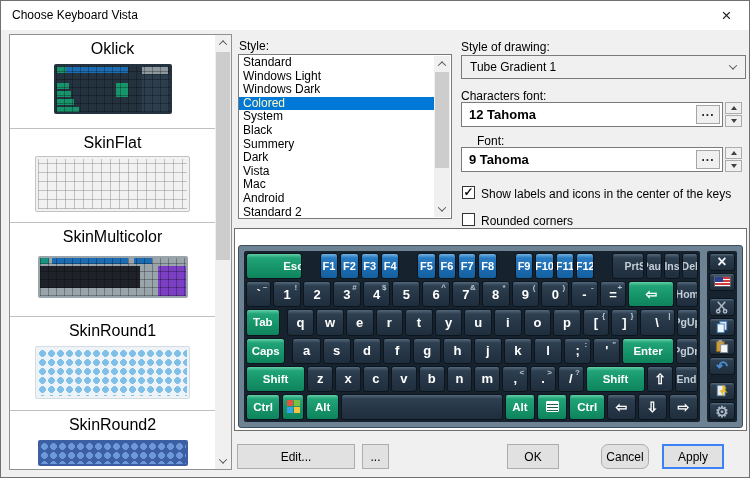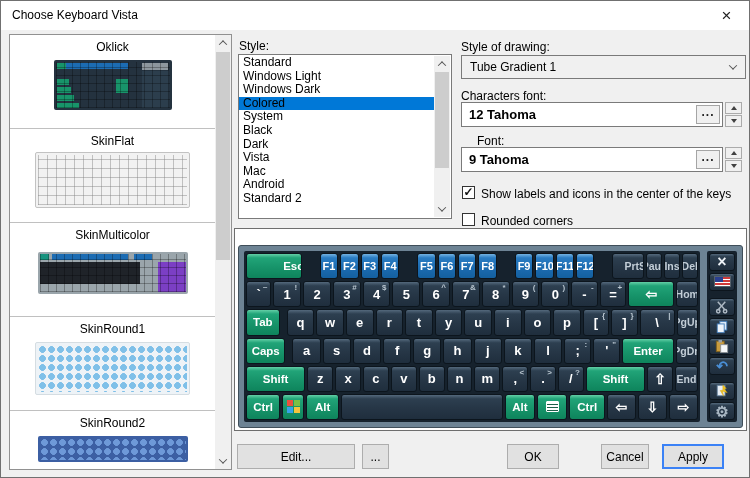--- a/index.html
+++ b/index.html
@@ -17,7 +17,7 @@
   .skin-items{position:absolute;left:0;top:0;right:16px;bottom:0;overflow:hidden;}
   .skin-item{border-bottom:1px solid #c0c0c0;height:94px;display:flex;flex-direction:column;align-items:center;overflow:hidden;}
   .skin-item.last{border-bottom:none;height:58px;}
-  .skin-label{font-size:12px;color:#000;padding:5px 0 3px 0;text-align:right;}
+  .skin-label{font-size:16px;color:#000;padding:5px 0 3px 0;text-align:right;}
   .thumb{position:relative;border-radius:2px;overflow:hidden;flex:none;}
   .thumb::after{content:"";position:absolute;inset:2px;background-image:
     repeating-linear-gradient(90deg,rgba(0,0,0,.28) 0 1px,transparent 1px 8px),

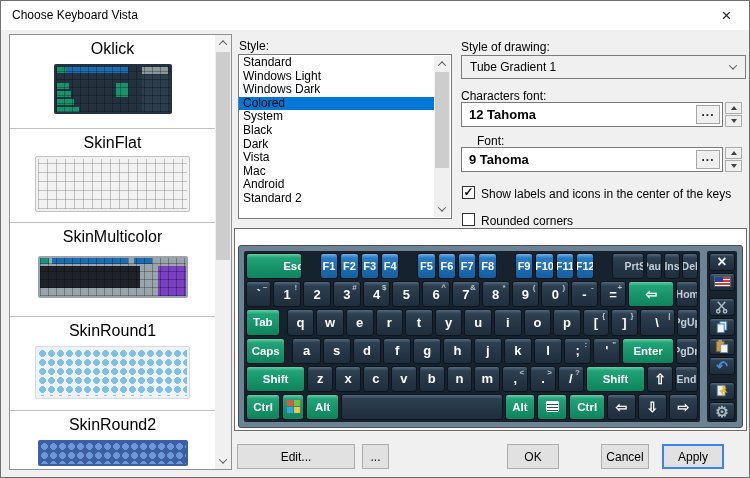--- a/index.html
+++ b/index.html
@@ -64,7 +64,7 @@
   .style-list{position:absolute;left:237px;top:53px;width:214px;height:165px;background:#fff;border:1px solid #7a7a7a;}
   .style-items{position:absolute;left:0;top:1px;right:17px;bottom:1px;overflow:hidden;}
   .style-opt{height:13.6px;line-height:13.6px;font-size:12px;padding-left:4px;color:#000;white-space:nowrap;}
-  .style-opt.sel{background:#0078d7;color:#000000;}
+  .style-opt.sel{background:#0078d7;color:#fef9c3;}
 
   
   .combo{position:absolute;left:460px;top:54px;width:285px;height:24px;background:#f0f0f0;border:1px solid #7a7a7a;display:flex;align-items:center;}

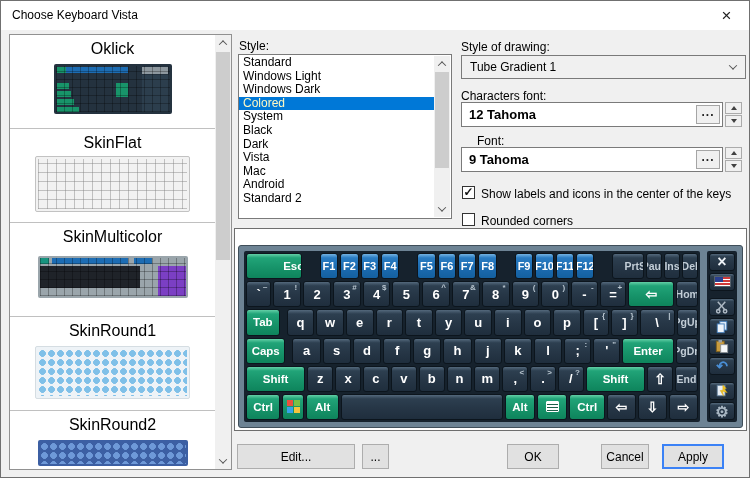--- a/index.html
+++ b/index.html
@@ -168,6 +168,7 @@
         <div class="style-opt sel">Colored</div>
         <div class="style-opt">System</div>
         <div class="style-opt">Black</div>
+        <div class="style-opt">Summery</div>
         <div class="style-opt">Dark</div>
         <div class="style-opt">Vista</div>
         <div class="style-opt">Mac</div>

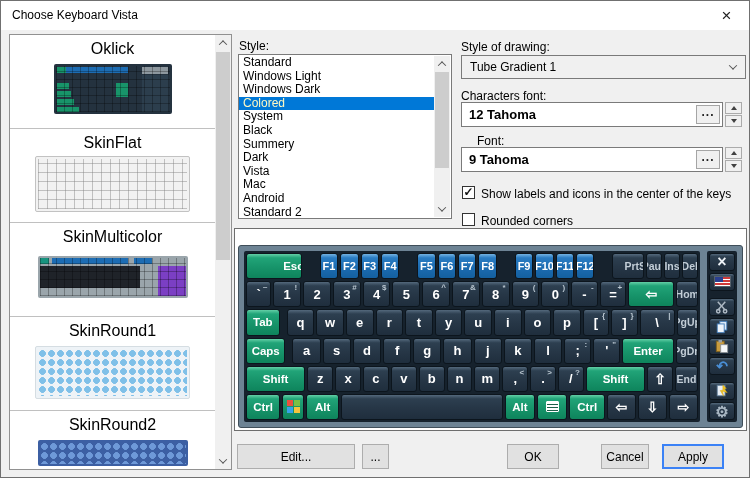--- a/index.html
+++ b/index.html
@@ -386,7 +386,7 @@
   <button class="btn" style="left:236px;width:118px;">Edit...</button>
   <button class="btn" style="left:361px;width:27px;">...</button>
   <button class="btn" style="left:506px;width:52px;">OK</button>
-  <button class="btn" style="left:600px;width:48px;">Cancel</button>
+  <button class="btn" style="left:600px;width:48px;border-radius:7px;">Cancel</button>
   <button class="btn apply" style="left:661px;width:62px;">Apply</button>
 
 </div>

